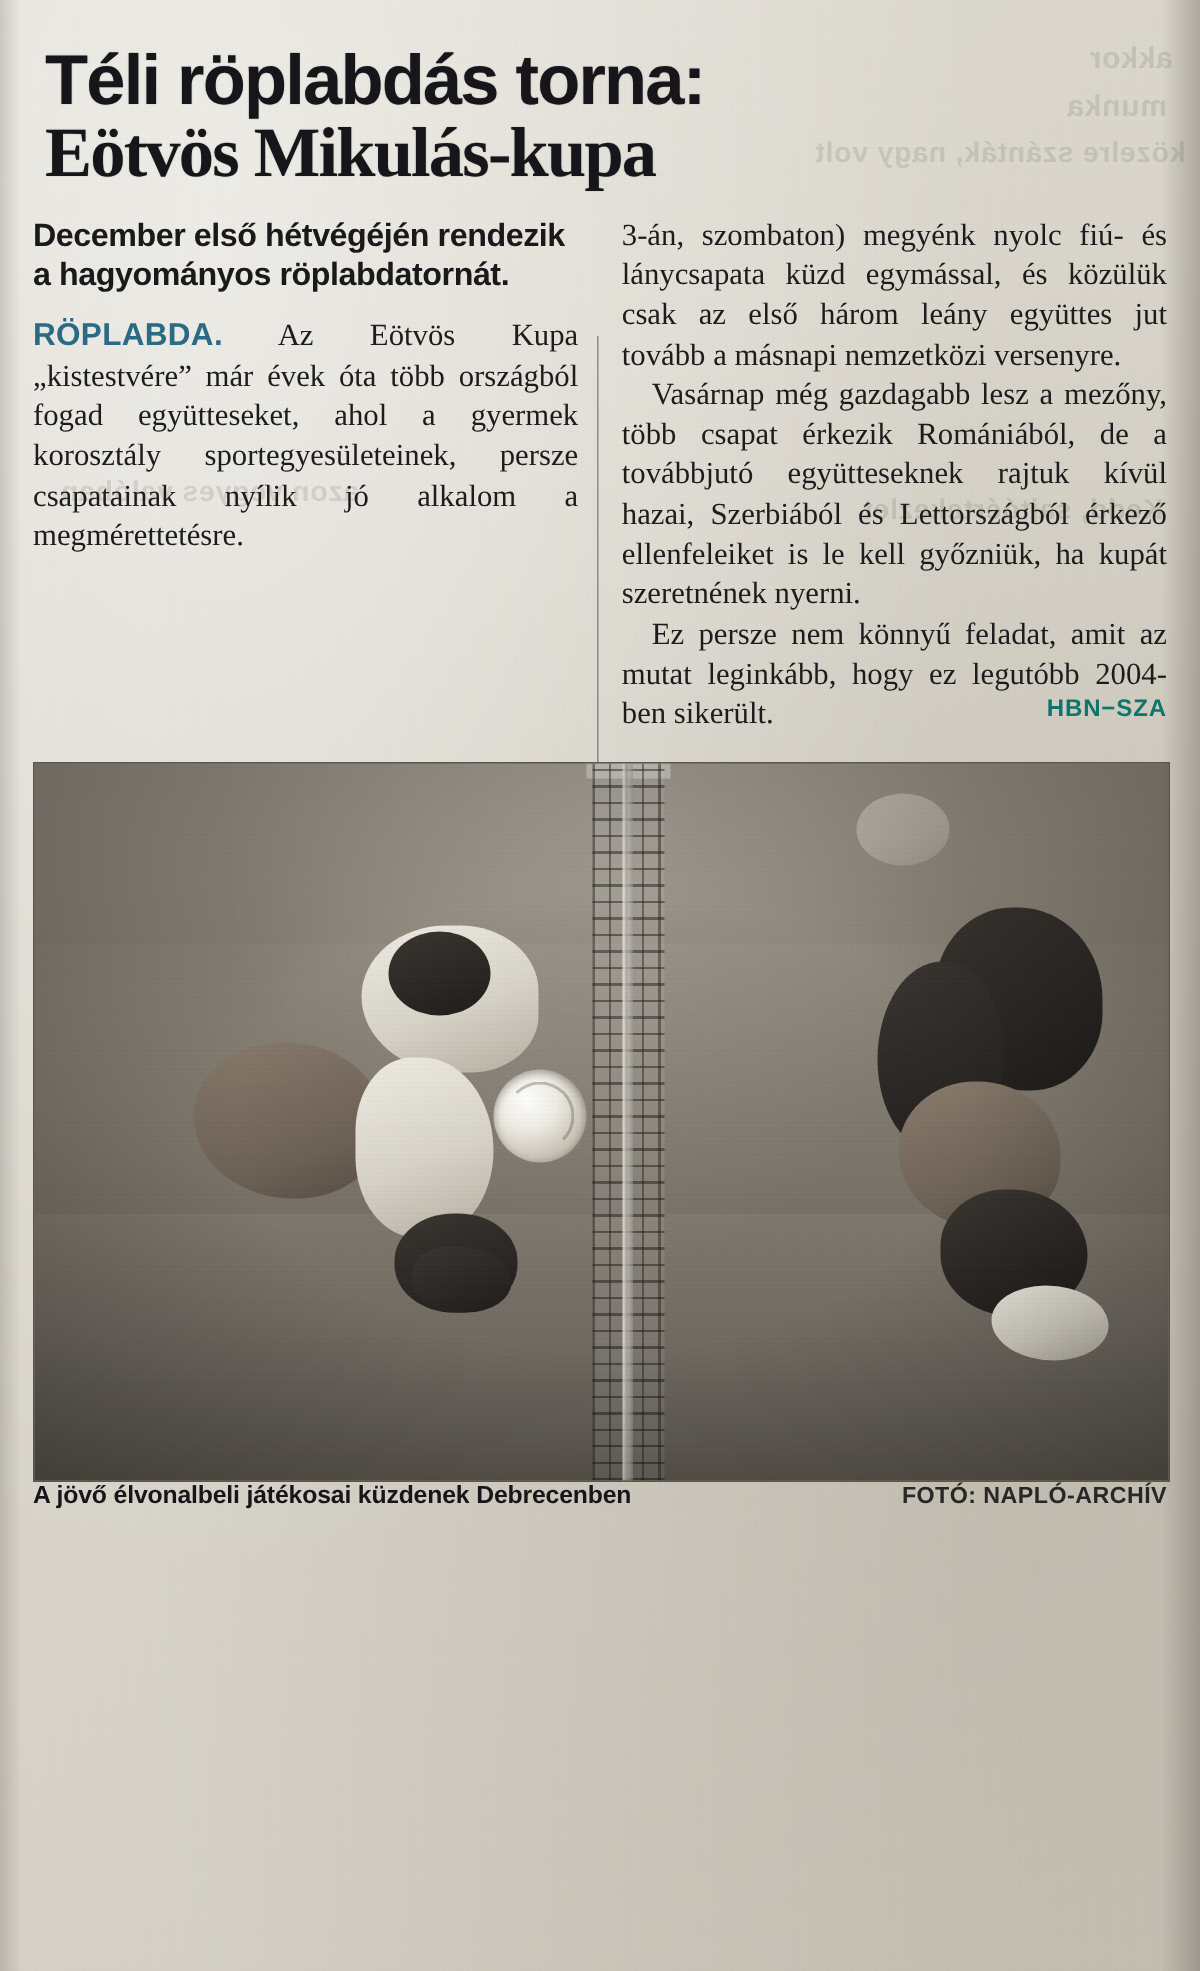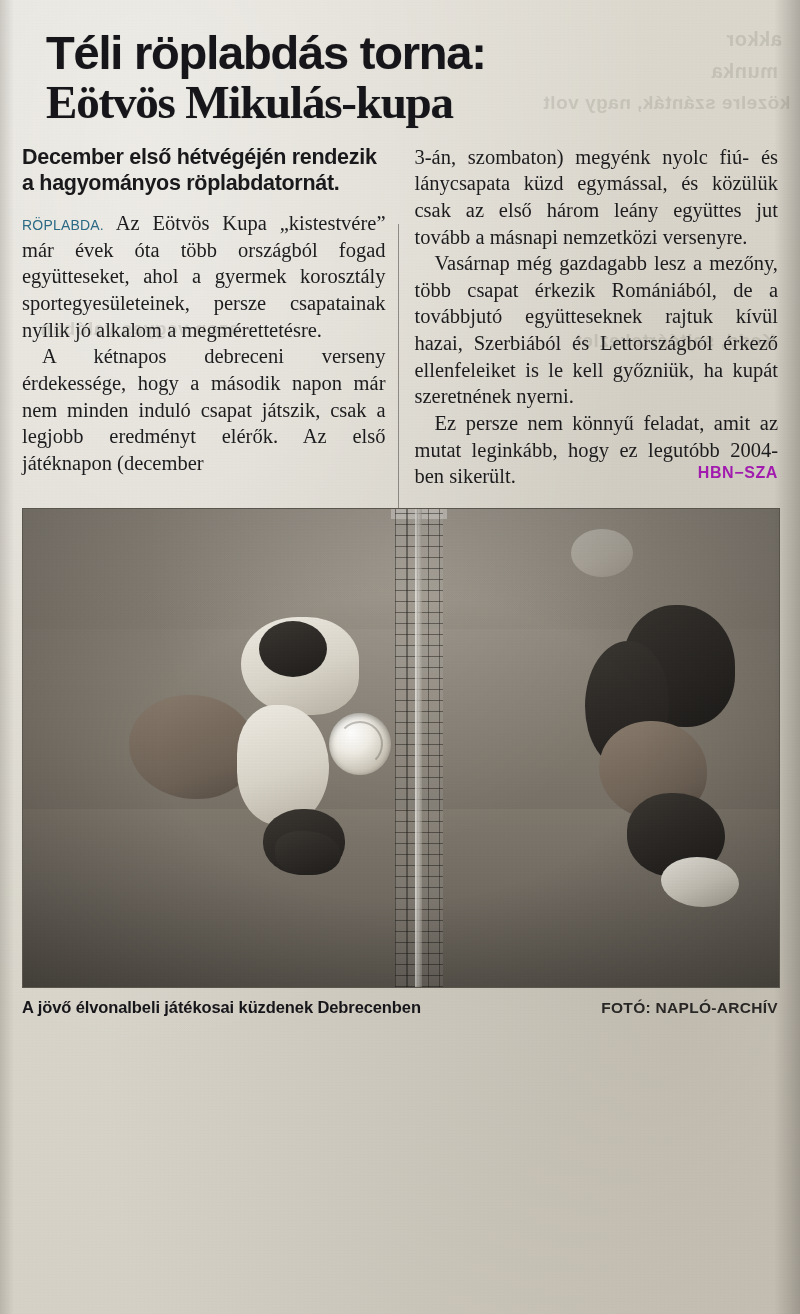--- a/index.html
+++ b/index.html
@@ -57,7 +57,7 @@
     line-height: 1.06;
     color: #17161a;
     letter-spacing: -1.2px;
-    margin: 28px 0 0 24px;
+    margin: 28px 0 0 8px;
     text-shadow: 0 0 1px rgba(0,0,0,0.25);
   }
   .headline .l2 { display: block; font-family: Liberation Serif, serif; }

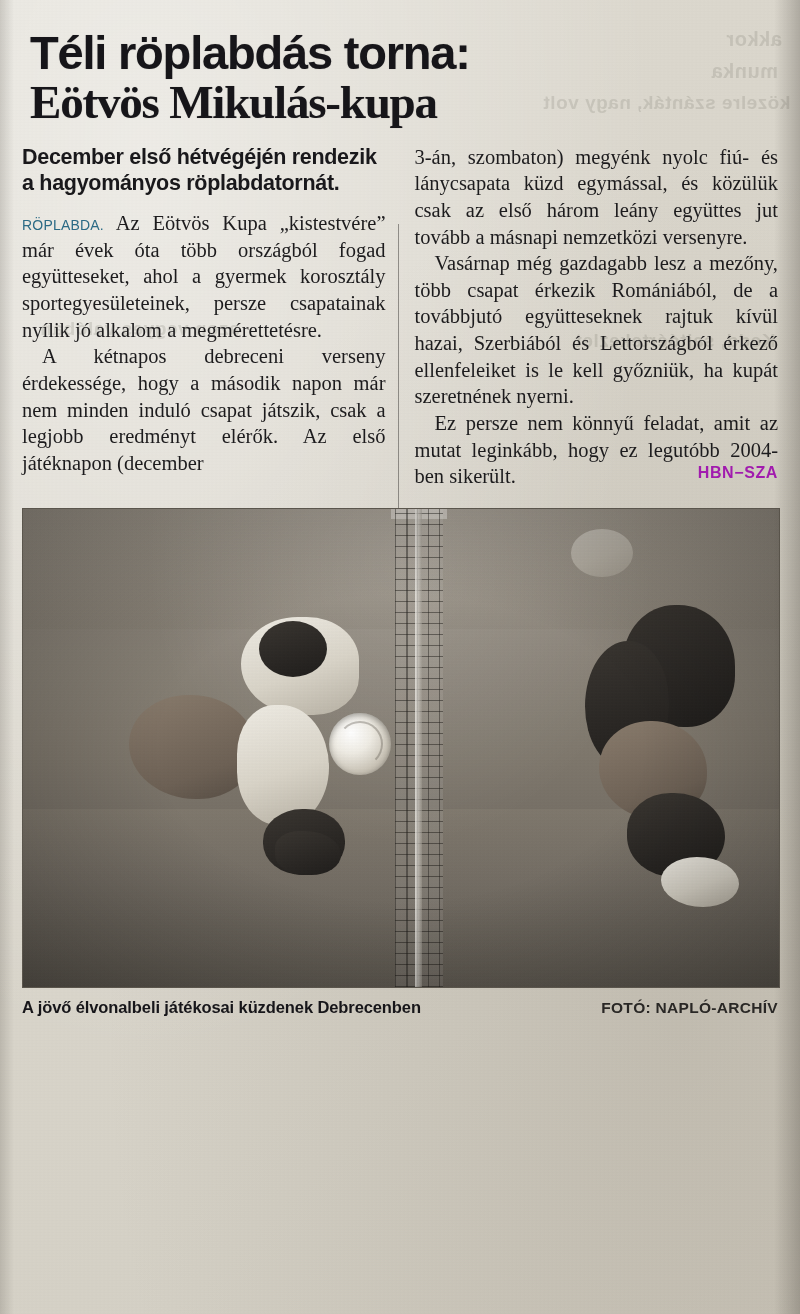--- a/index.html
+++ b/index.html
@@ -97,8 +97,8 @@
 
   .kicker {
     font-family: "Liberation Sans", sans-serif;
-    font-weight: normal;
-    font-size: 14px;
+    font-weight: bold;
+    font-size: 21px;
     letter-spacing: 0.2px;
     color: #2c6b86;
   }

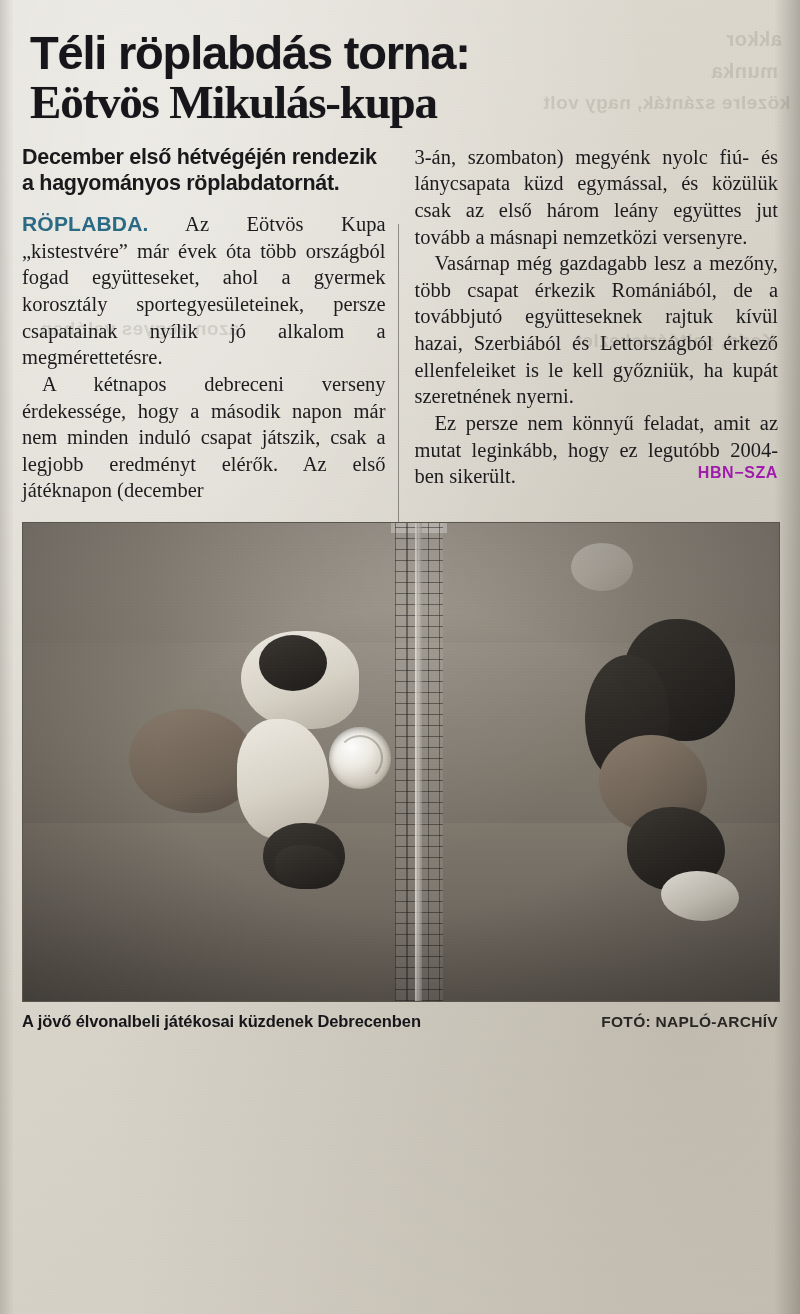--- a/index.html
+++ b/index.html
@@ -278,7 +278,6 @@
     <div class="col left">
       <p class="lead">December első hétvégéjén rendezik a hagyományos röplabdatornát.</p>
       <p class="body"><span class="kicker">RÖPLABDA.</span> <span>Az Eötvös Kupa „kistestvére” már évek óta több országból fogad együtteseket, ahol a gyermek korosztály sportegyesületeinek, persze csapatainak nyílik jó alkalom a megmérettetésre.</span></p>
-      <p class="body">A kétnapos debreceni verseny érdekessége, hogy a második napon már nem minden induló csapat játszik, csak a legjobb eredményt elérők. Az első játéknapon (december</p>
     </div>
 
     <div class="col right">

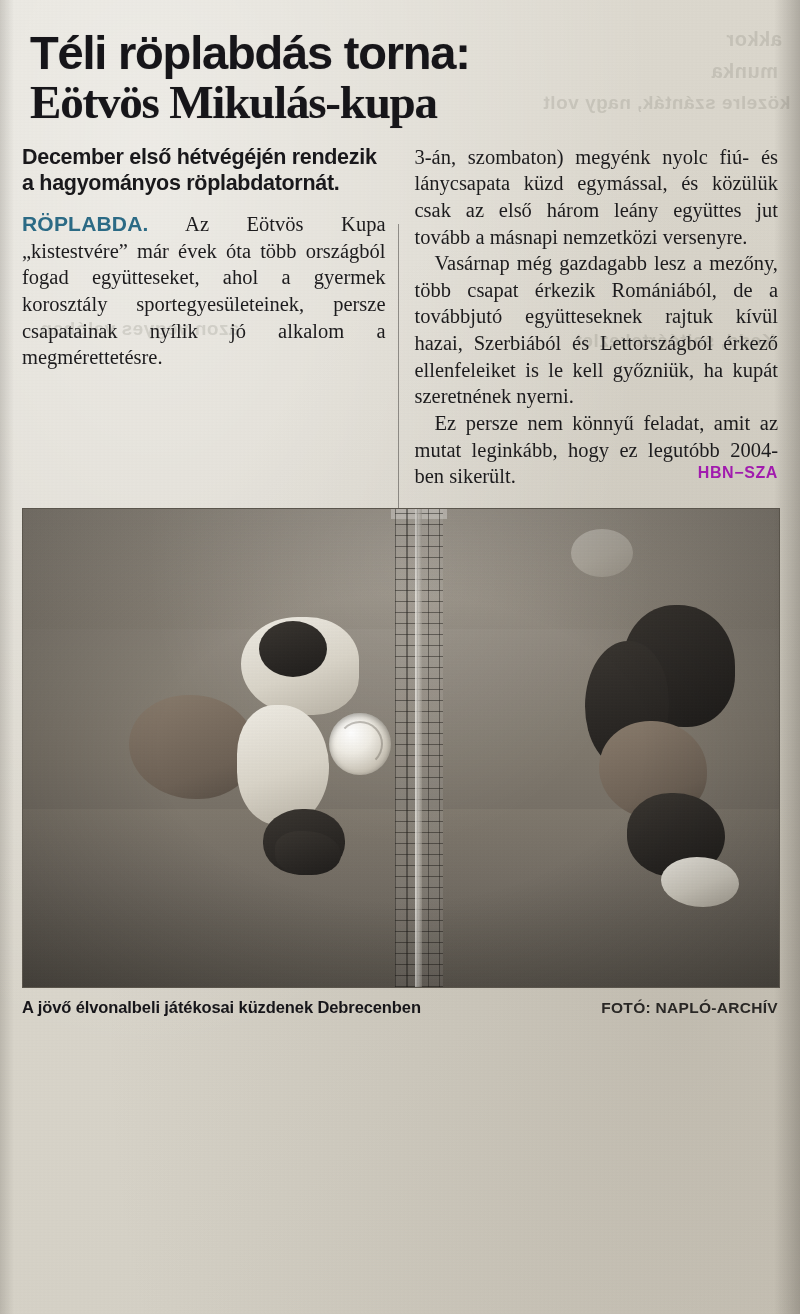--- a/index.html
+++ b/index.html
@@ -121,7 +121,7 @@
     font-weight: bold;
     font-size: 16px;
     letter-spacing: 0.6px;
-    color: #a21caf;
+    color: #0f766e;
     float: right;
     margin-top: -26px;
   }

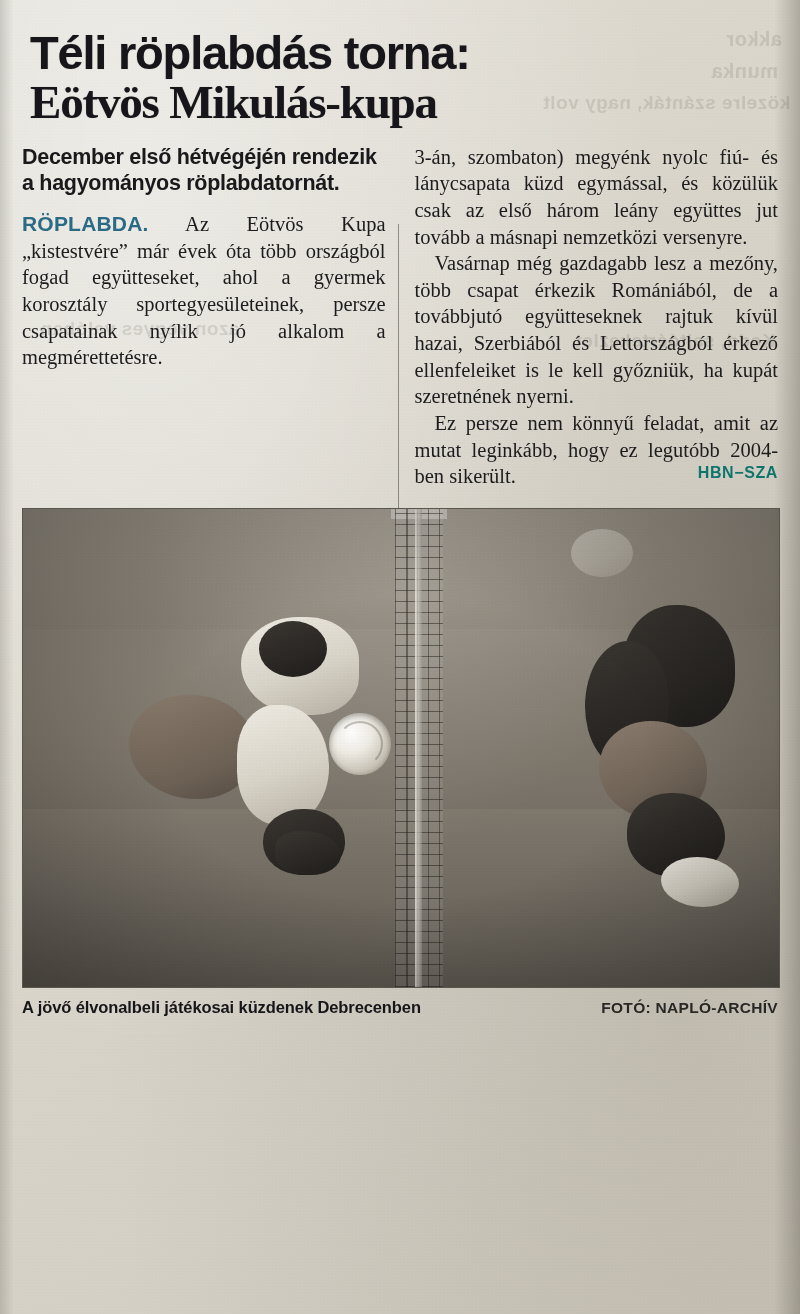--- a/index.html
+++ b/index.html
@@ -222,7 +222,6 @@
     display: flex;
     align-items: baseline;
     justify-content: space-between;
-    margin-top: 10px;
     width: 756px;
   }
   .caption {

